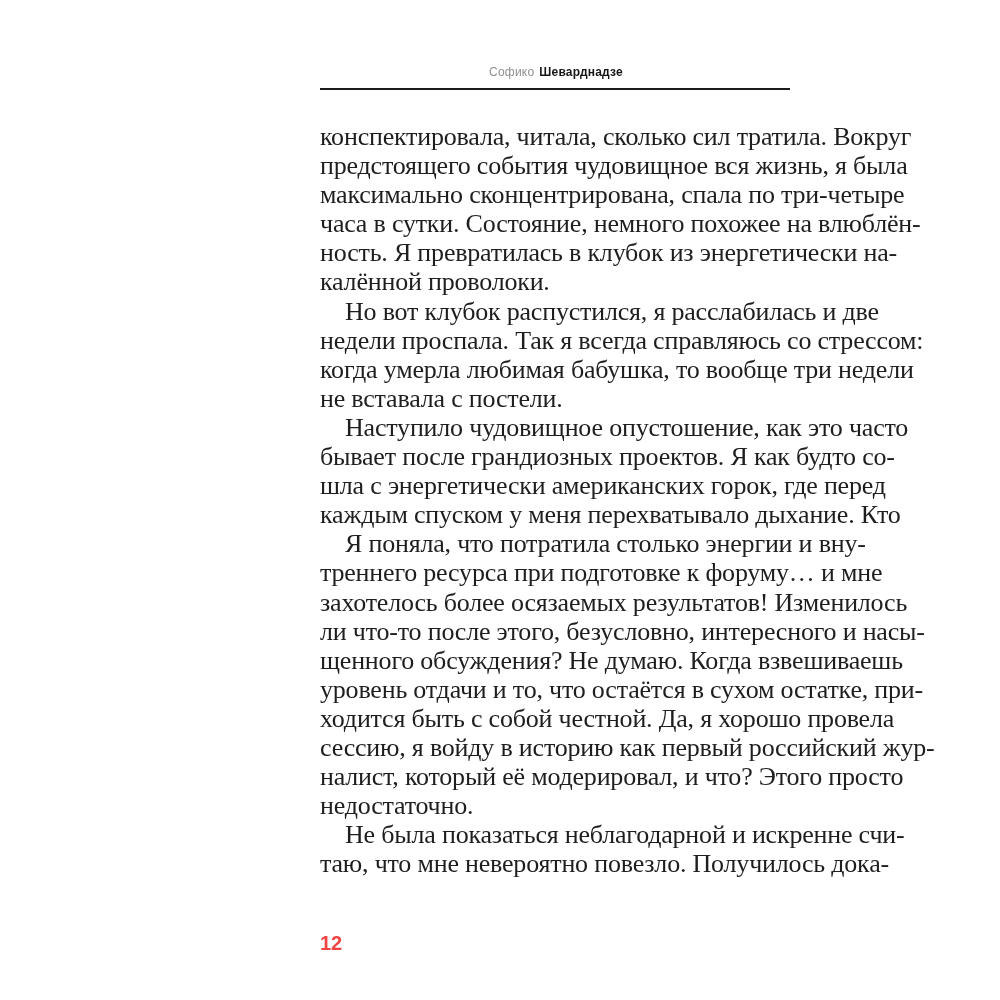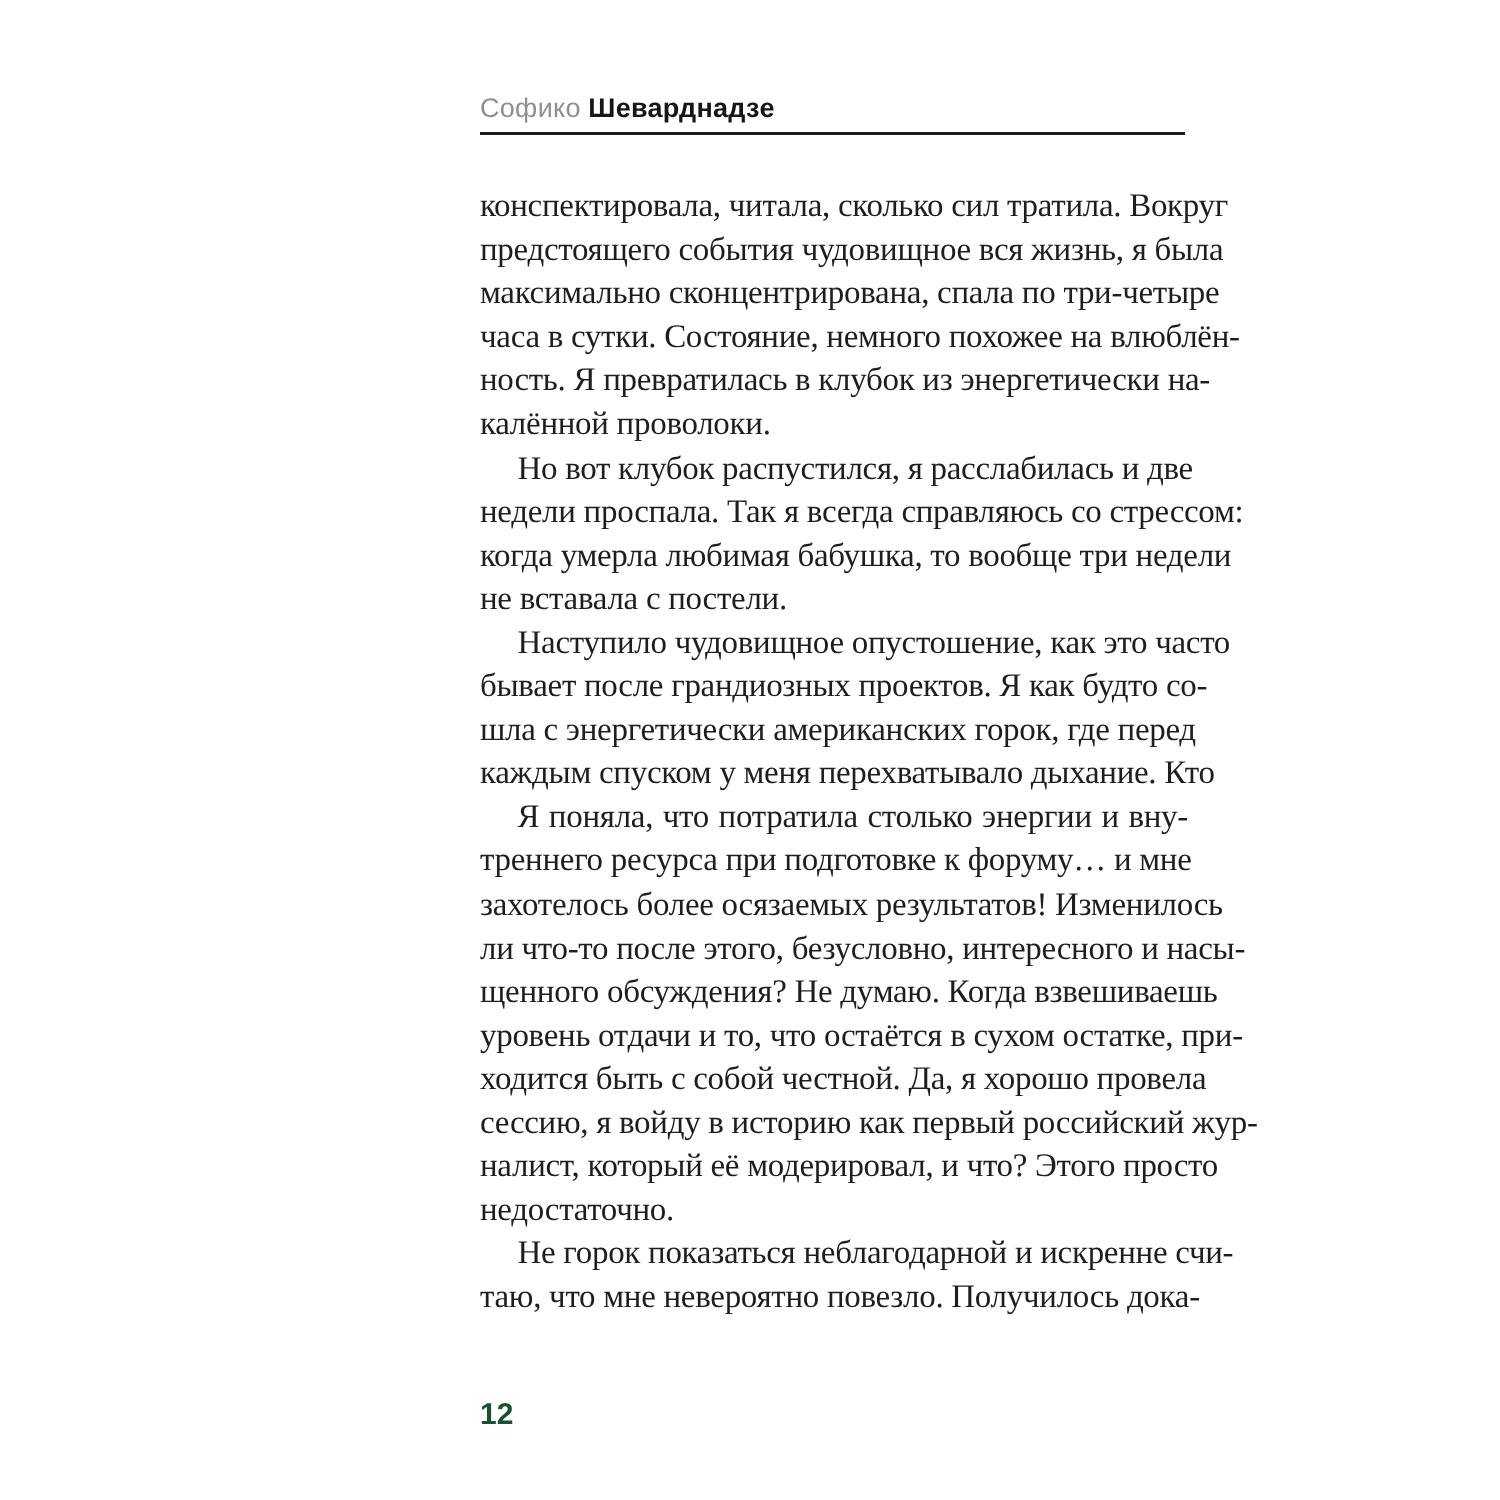--- a/index.html
+++ b/index.html
@@ -22,10 +22,11 @@
     top: 61px;
     width: 472px;
     font-family: "Liberation Sans", "DejaVu Sans", sans-serif;
-    font-size: 18px;
+    font-size: 12px;
     line-height: 22px;
     letter-spacing: 0.2px;
     white-space: nowrap;
+    text-align: center;
   }
   .author-first {
     color: #8f8f8f;

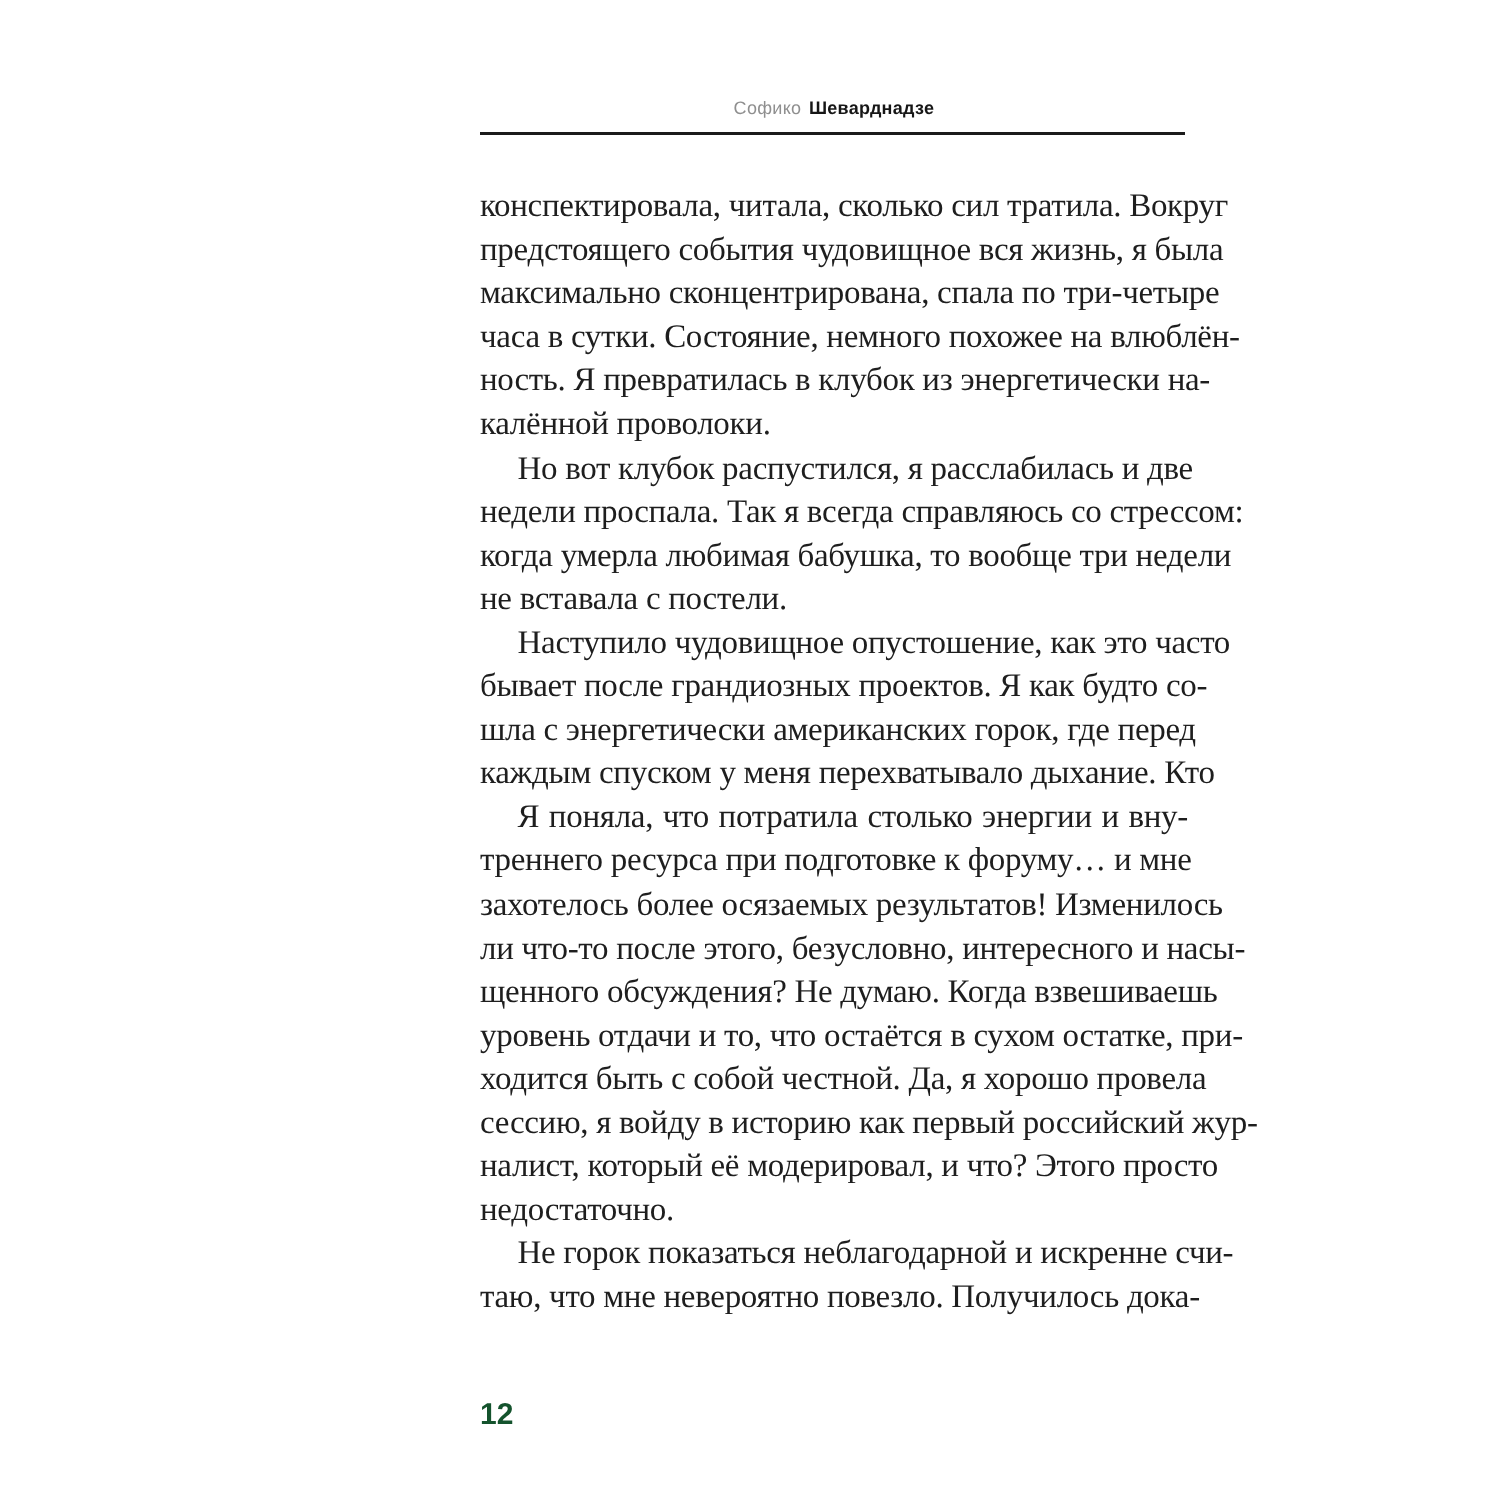--- a/index.html
+++ b/index.html
@@ -50,7 +50,7 @@
     left: 320px;
     top: 122px;
     width: 472px;
-    font-size: 22px;
+    font-size: 26px;
     line-height: 29.1px;
     letter-spacing: -0.2px;
   }

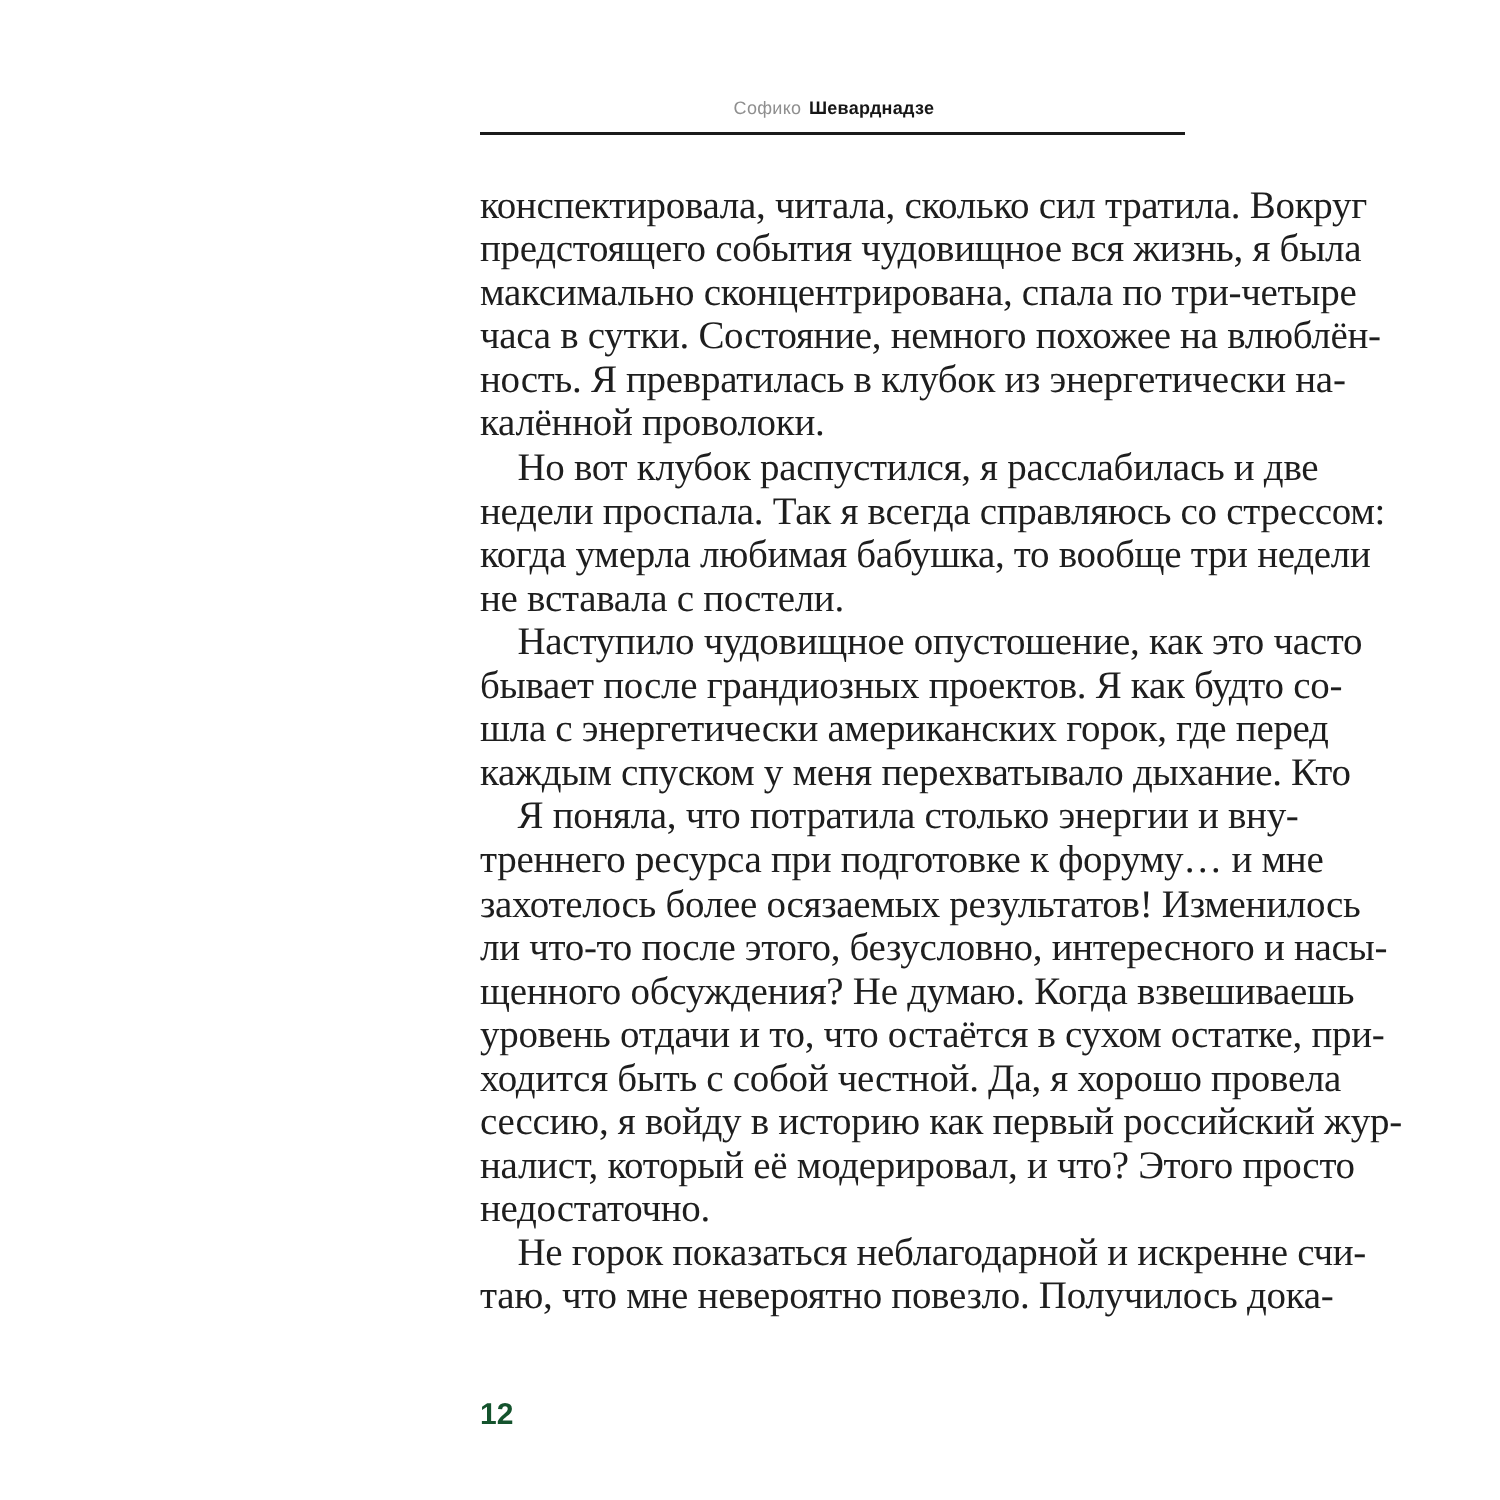--- a/index.html
+++ b/index.html
@@ -120,7 +120,7 @@
         <div class="line para-end">недостаточно.</div>
       </div>
       <div class="paragraph">
-        <div class="line first-indent">Не горок показаться неблагодарной и искренне счи-</div>
+        <div class="line first-indent">Не была показаться неблагодарной и искренне счи-</div>
         <div class="line">таю, что мне невероятно повезло. Получилось дока-</div>
       </div>
     </main>

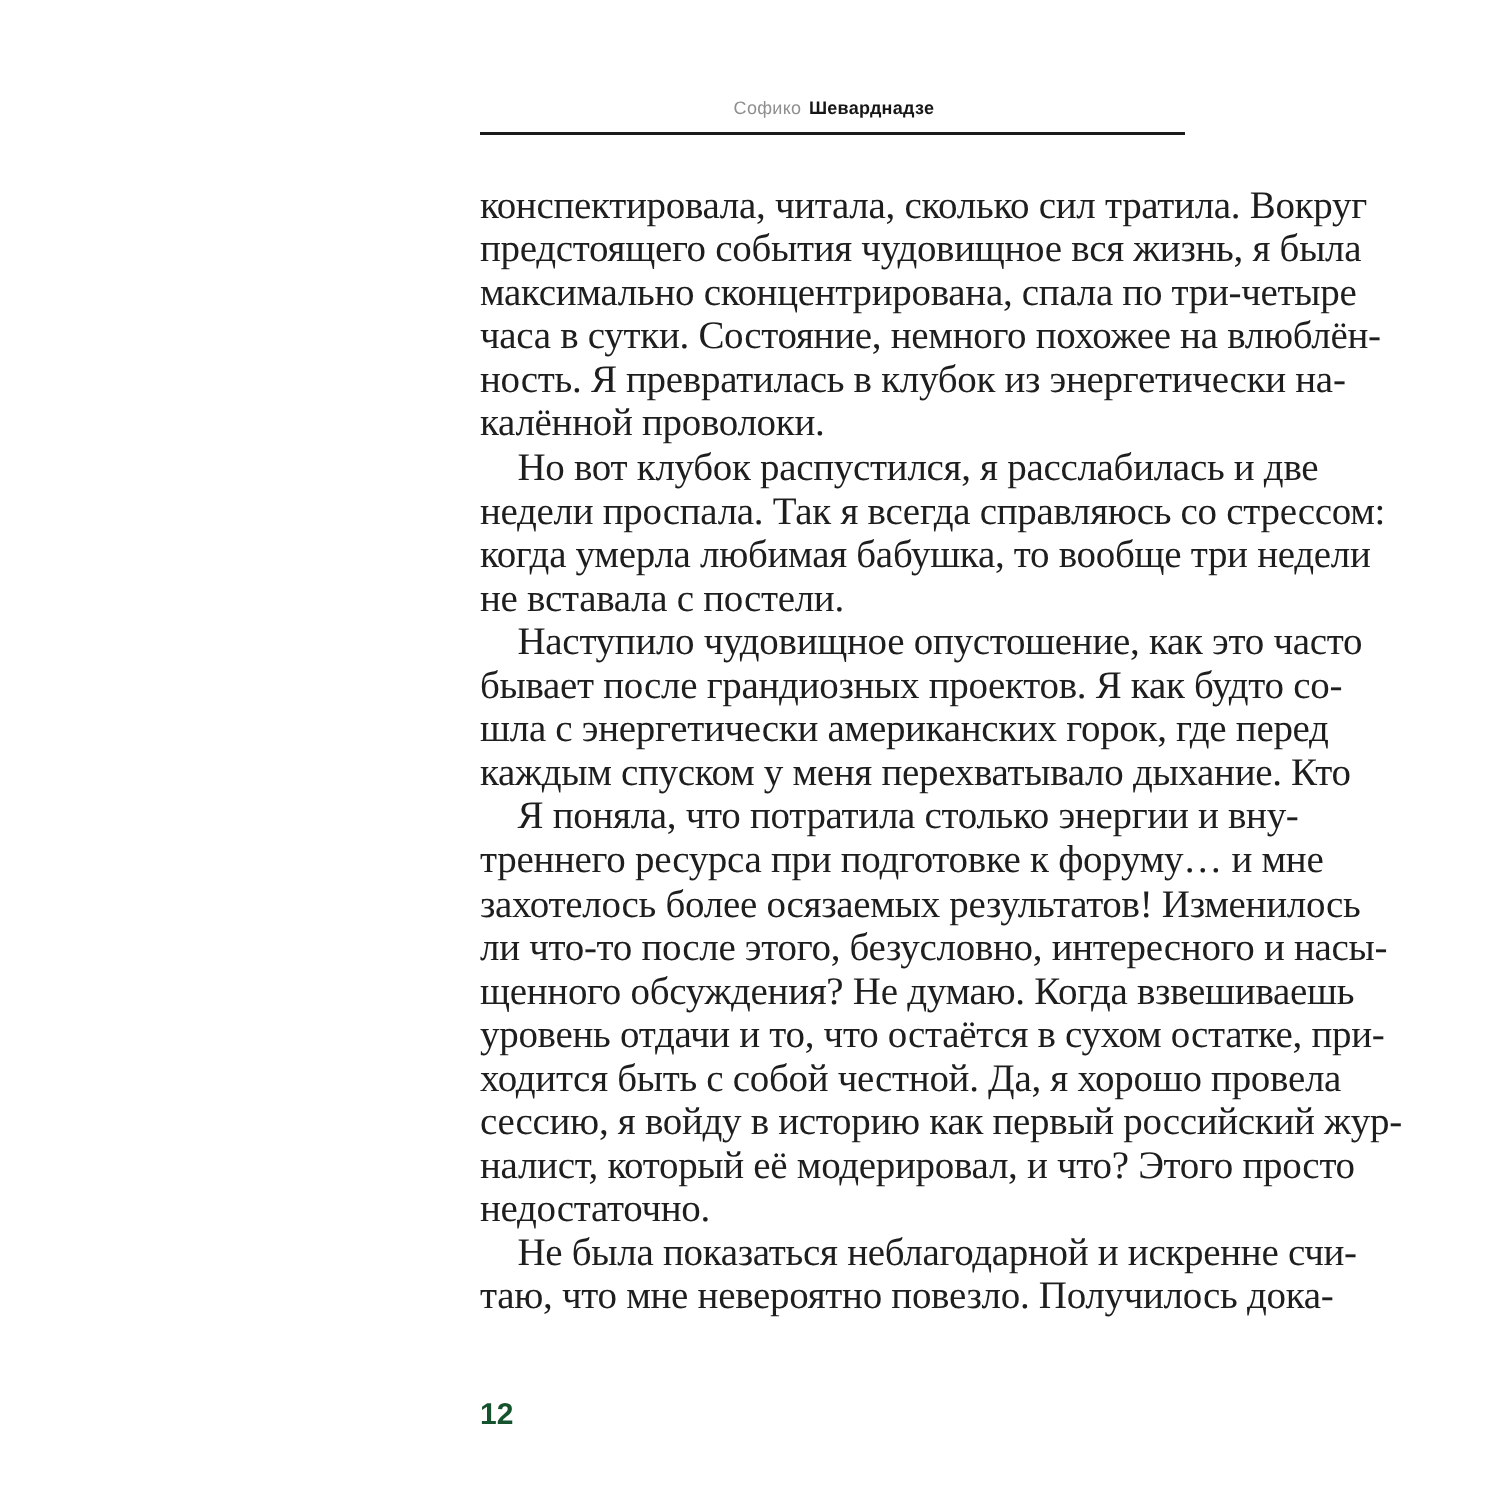--- a/index.html
+++ b/index.html
@@ -74,7 +74,7 @@
     font-family: "Liberation Sans", "DejaVu Sans", sans-serif;
     font-weight: 700;
     font-size: 20px;
-    color: #14532d;
+    color: #ef4444;
   }
 </style>
 </head>

